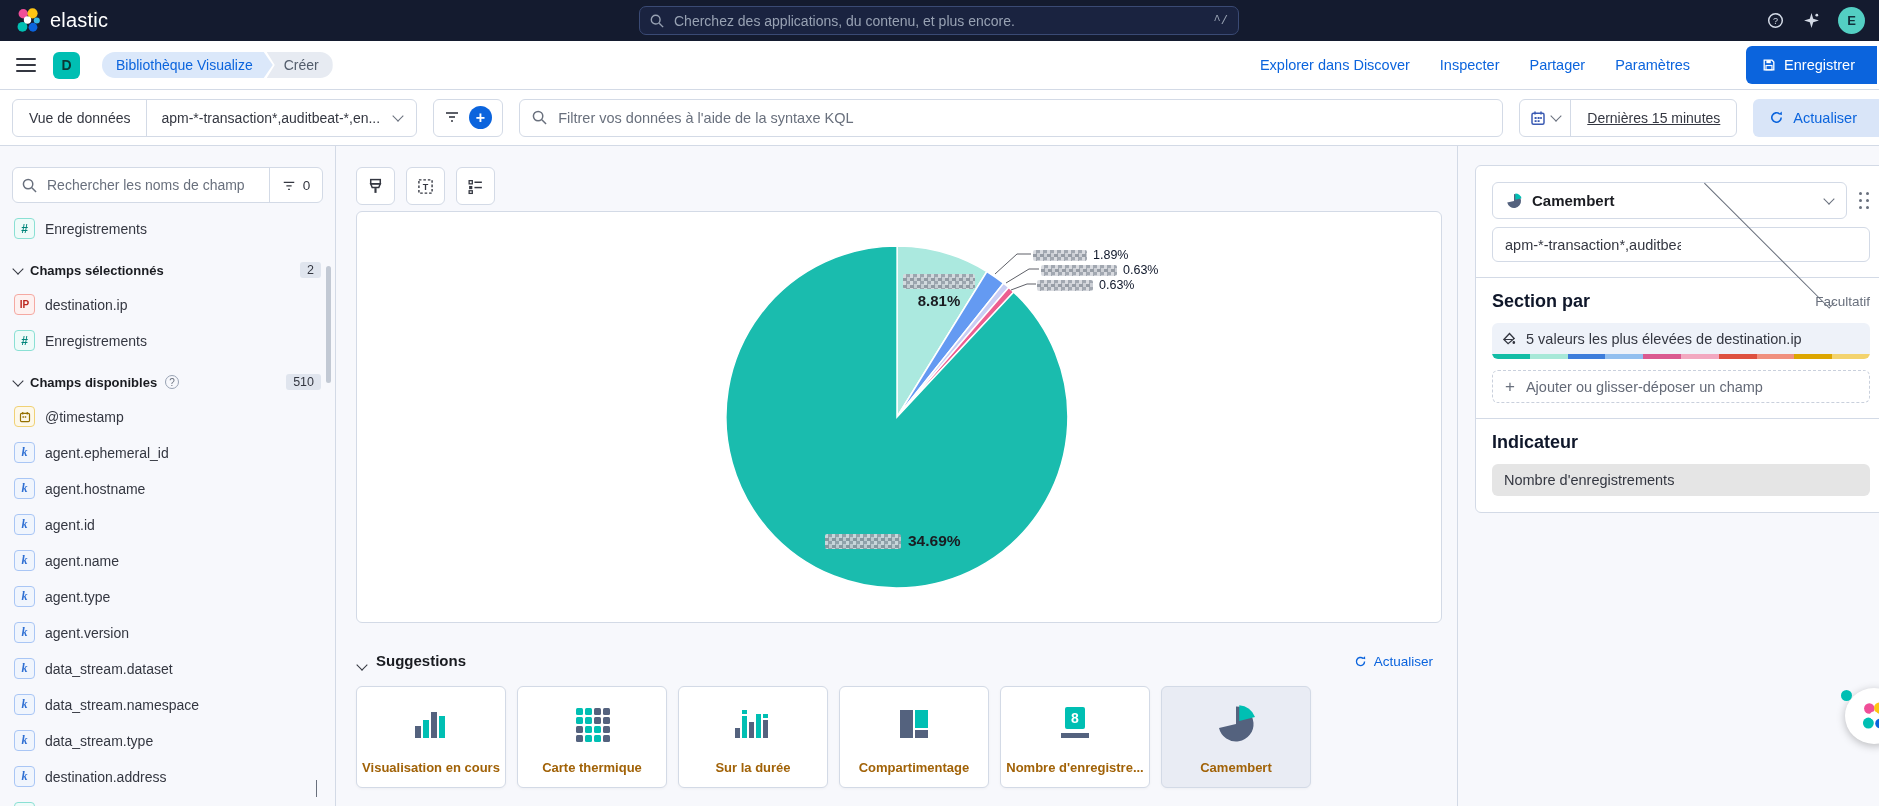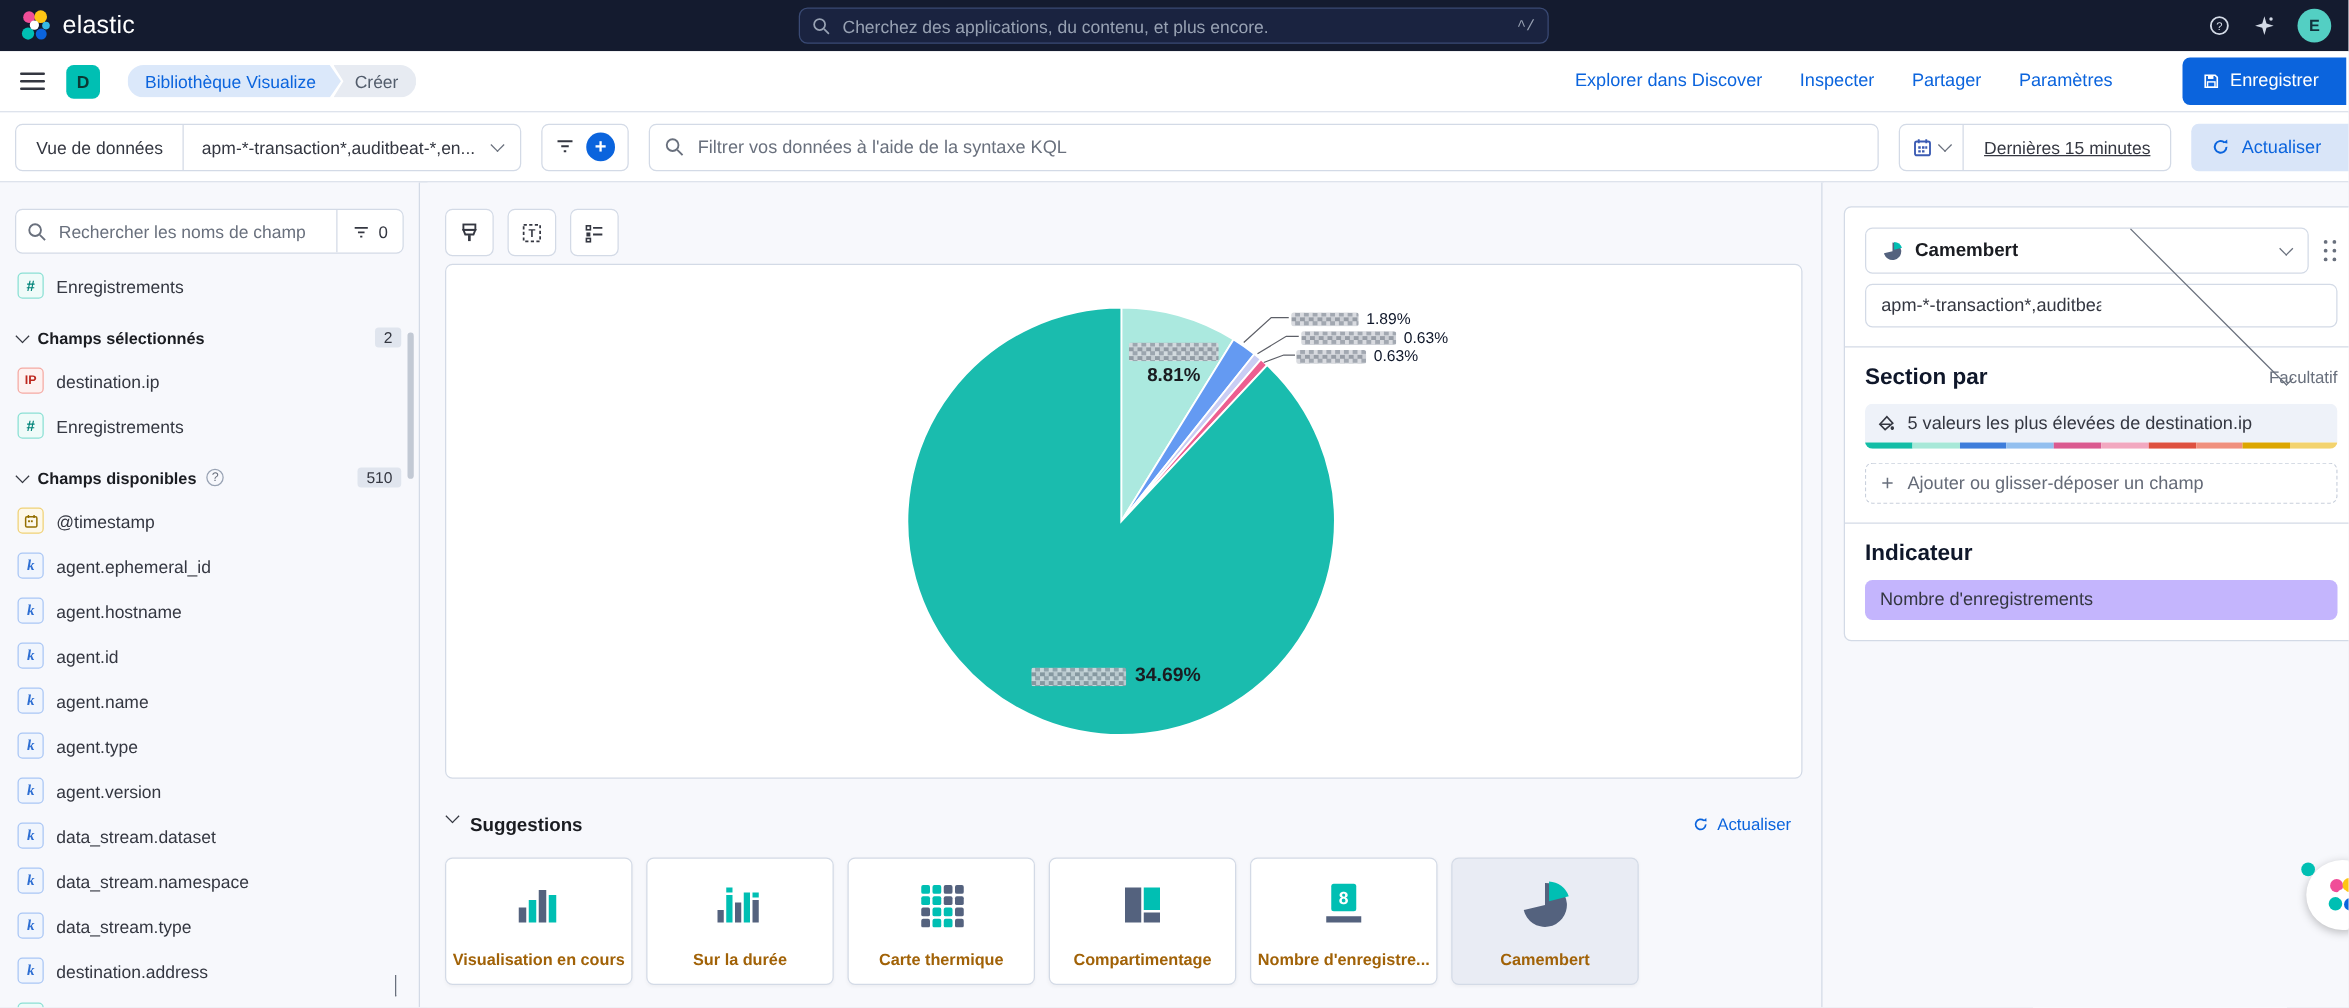--- a/index.html
+++ b/index.html
@@ -105,7 +105,7 @@
   .pstrip i{flex:1;display:block;}
   .add-field{margin-top:11px;height:33px;border:1px dashed #c9d0dc;border-radius:6px;display:flex;align-items:center;gap:11px;padding:0 12px;box-sizing:border-box;color:#646a77;font-size:14.5px;cursor:pointer;}
   .add-field .plus{font-size:17px;color:#69707d;}
-  .metric-row{margin-top:11px;margin-bottom:16px;height:32px;background:#c4b5fd;border-radius:6px;display:flex;align-items:center;padding:0 12px;font-size:14.5px;color:#343741;cursor:pointer;}
+  .metric-row{margin-top:11px;margin-bottom:16px;height:32px;background:#e5e5e5;border-radius:6px;display:flex;align-items:center;padding:0 12px;font-size:14.5px;color:#343741;cursor:pointer;}
   
   .assistant{position:absolute;left:1845px;top:688px;width:58px;height:56px;border-radius:50%;background:#fff;box-shadow:0 2px 8px rgba(0,0,0,.25);display:flex;align-items:center;justify-content:center;cursor:pointer;}
   .assistant .dot{position:absolute;left:-4px;top:2px;width:11px;height:11px;border-radius:50%;background:#00bfb3;}

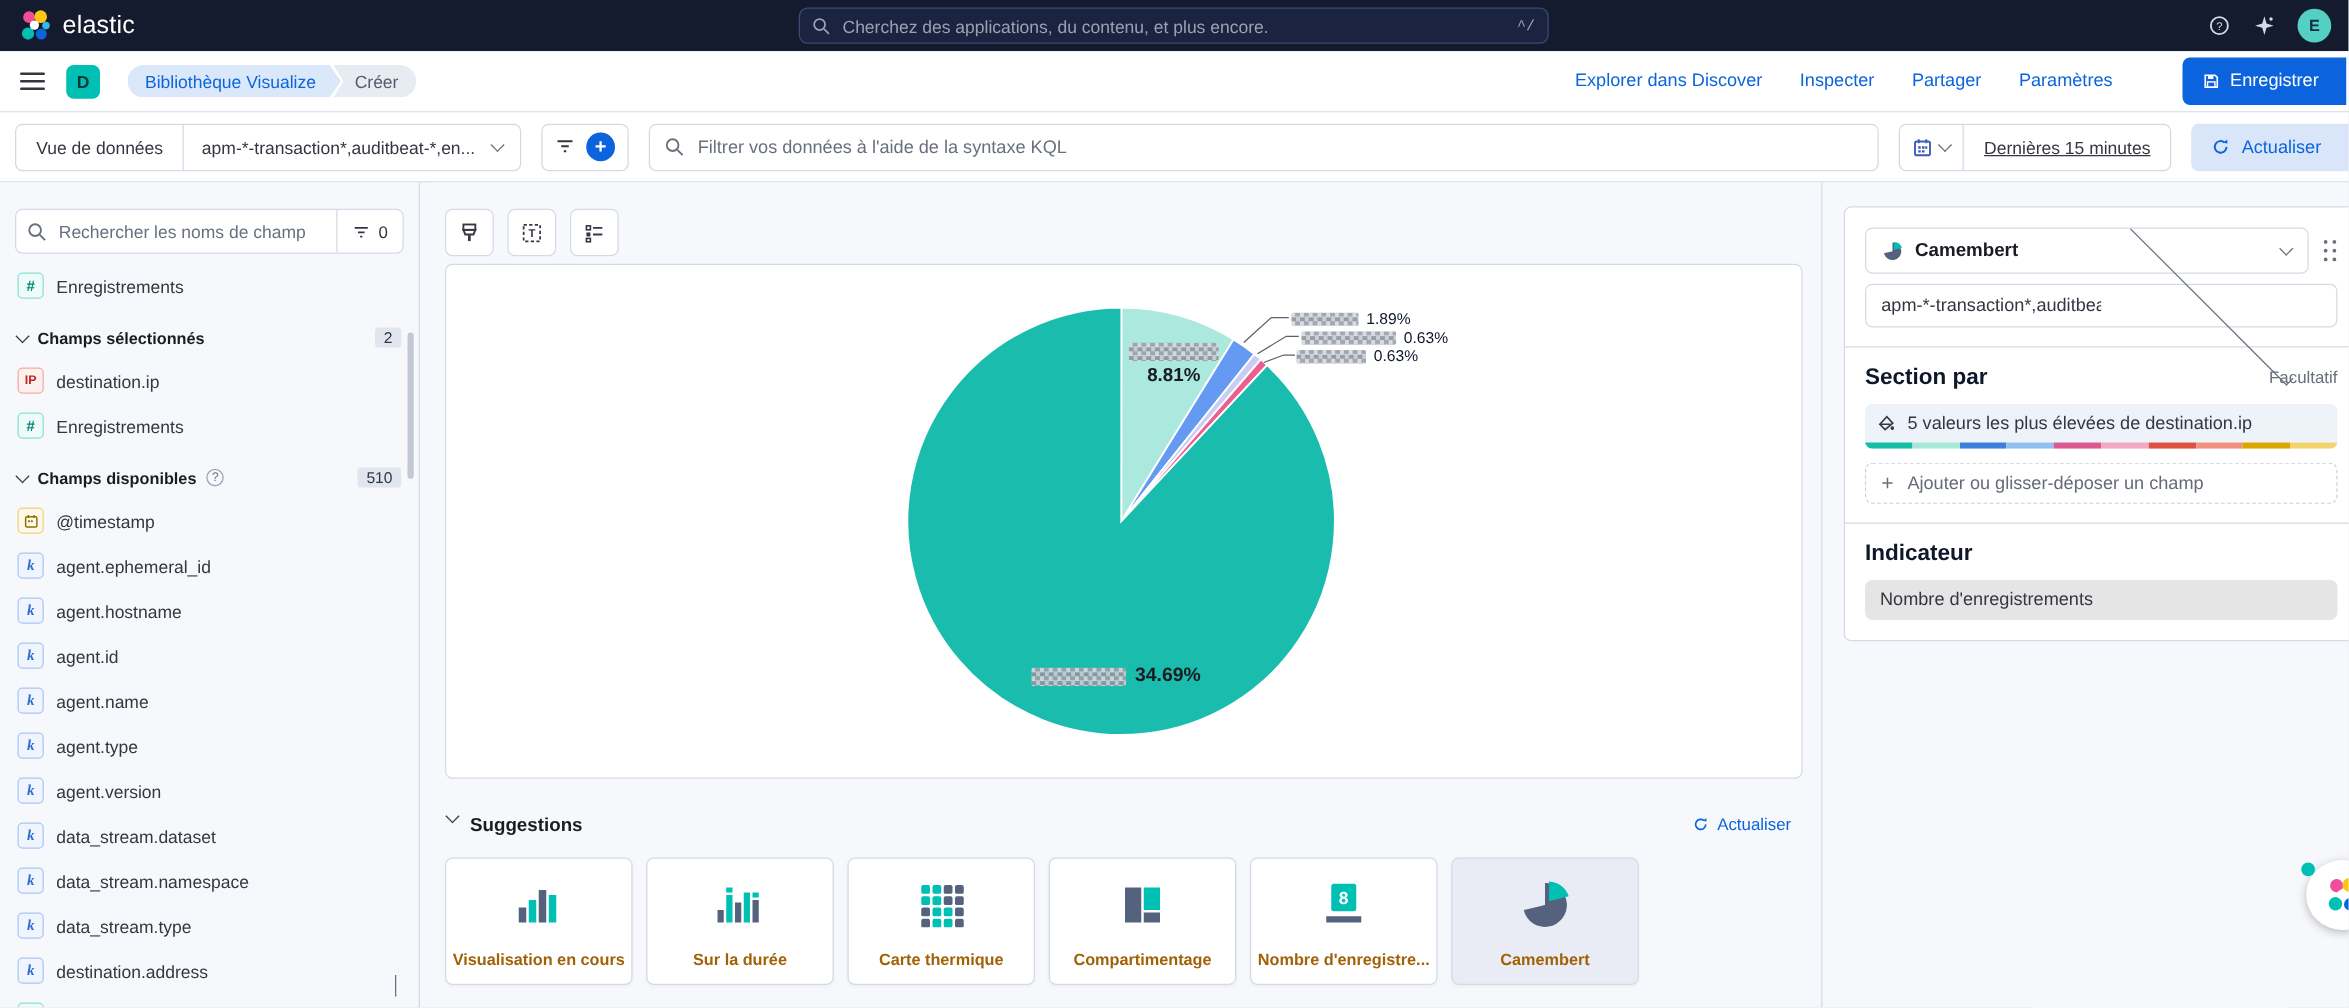--- a/index.html
+++ b/index.html
@@ -76,7 +76,7 @@
   .biglabel .pct{font-size:15.5px;font-weight:700;color:#1a1c21;}
   .callout{position:absolute;display:flex;align-items:center;gap:6px;font-size:12.5px;color:#0f172a;}
   .callout .masked{height:11px;}
-  .sugg-head{position:absolute;top:506px;left:16px;right:24px;display:flex;align-items:flex-start;}
+  .sugg-head{position:absolute;top:506px;left:16px;right:24px;display:flex;align-items:flex-end;}
   .sugg-title{font-size:15px;font-weight:700;color:#1a1c21;margin-left:10px;}
   .sugg-refresh{margin-left:auto;display:flex;align-items:center;gap:7px;color:#0b64dd;font-size:13.5px;font-weight:500;cursor:pointer;}
   .cards{position:absolute;top:540px;left:14px;display:flex;gap:11px;}

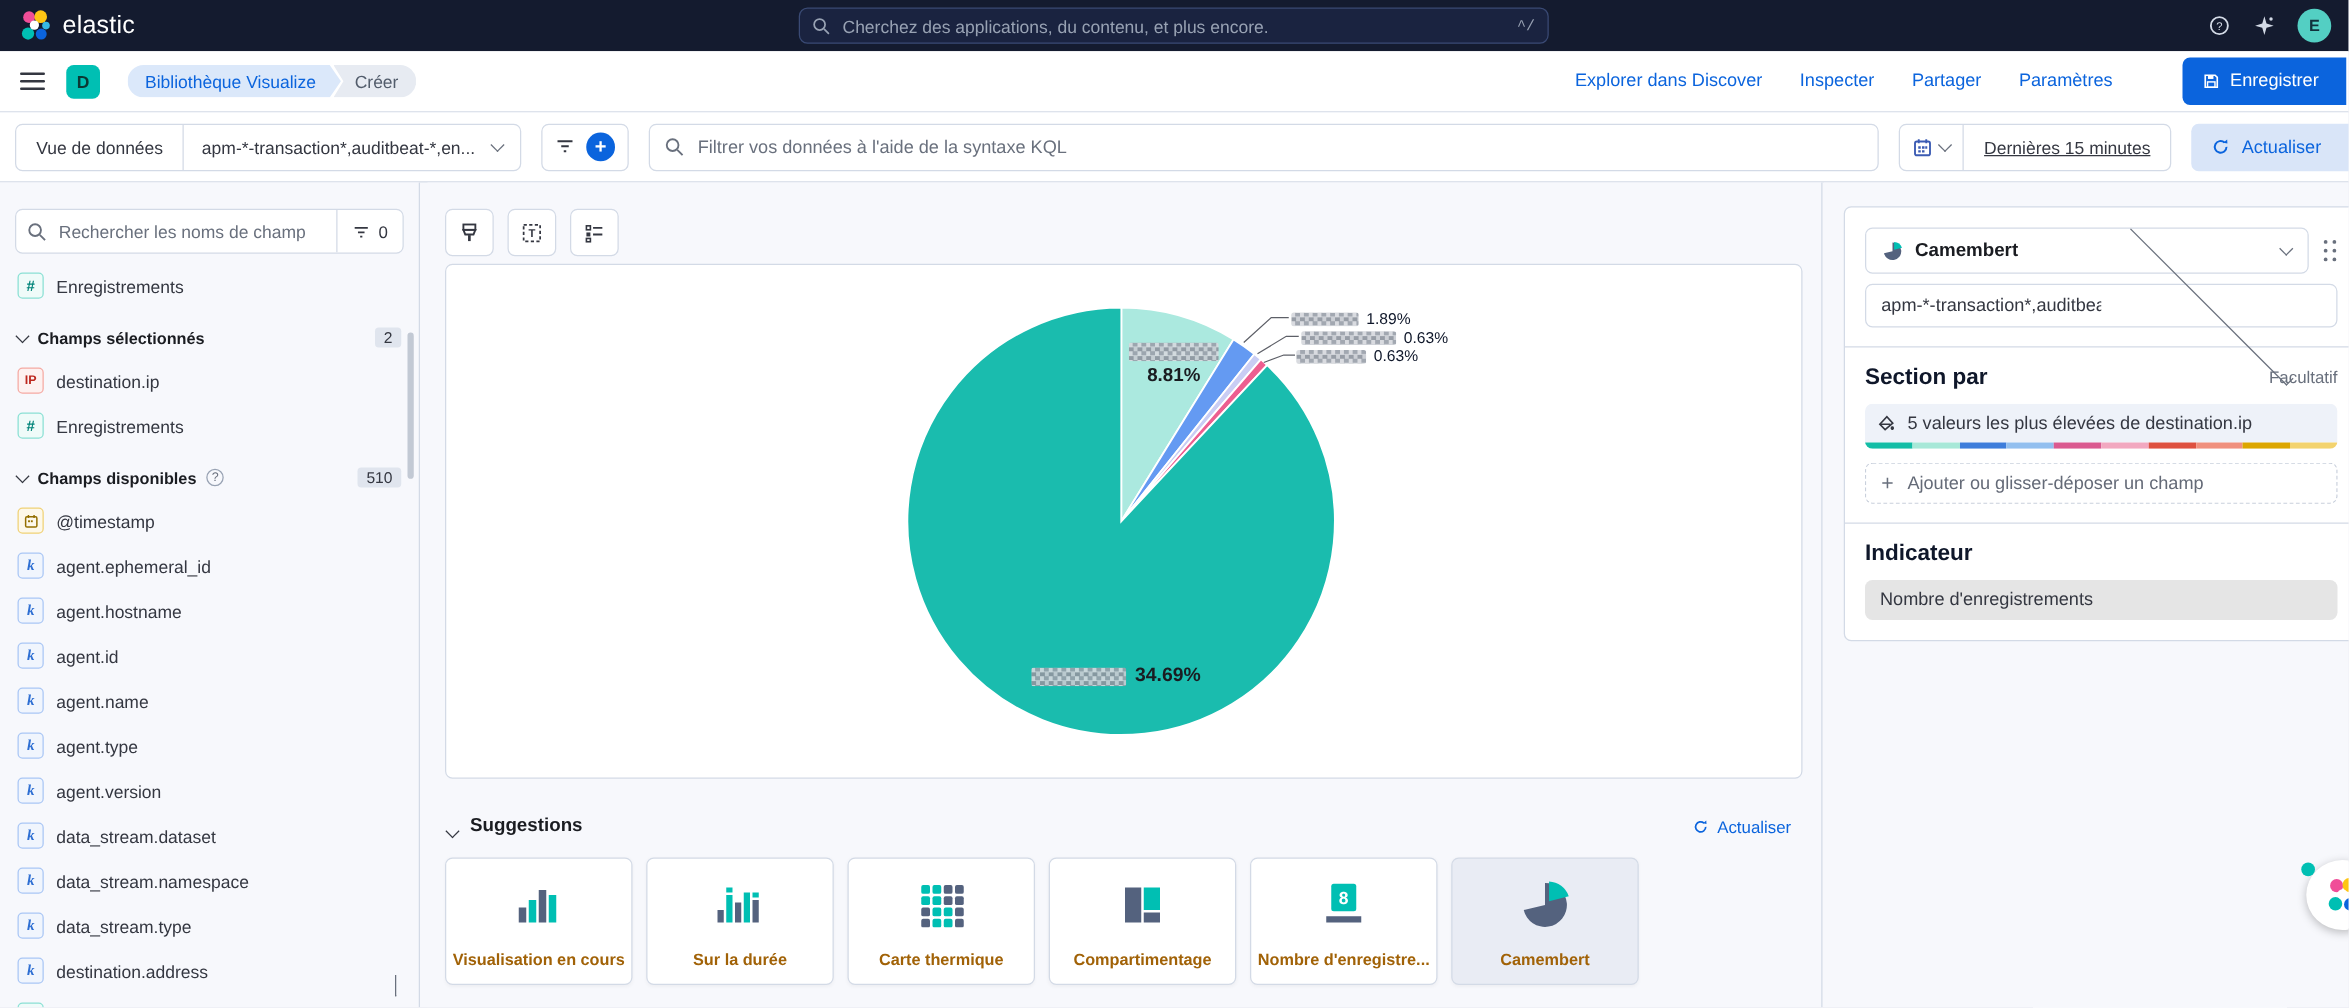--- a/index.html
+++ b/index.html
@@ -419,20 +419,6 @@
         <div class="card">
           <div class="cicon">
             <svg width="44" height="36" viewBox="0 0 44 36">
-              <rect x="4" y="22" width="5" height="10" fill="#54627e"></rect>
-              <rect x="11" y="10" width="5" height="22" fill="#00bfb3"></rect>
-              <rect x="11" y="4" width="5" height="4" fill="#00bfb3"></rect>
-              <rect x="18" y="16" width="5" height="16" fill="#54627e"></rect>
-              <rect x="25" y="8" width="5" height="24" fill="#00bfb3"></rect>
-              <rect x="32" y="14" width="5" height="18" fill="#54627e"></rect>
-              <rect x="32" y="8" width="5" height="4" fill="#00bfb3"></rect>
-            </svg>
-          </div>
-          <div class="clabel">Sur la durée</div>
-        </div>
-        <div class="card">
-          <div class="cicon">
-            <svg width="44" height="36" viewBox="0 0 44 36">
               <rect x="6" y="2" width="7" height="7" rx="1.5" fill="#00bfb3"></rect>
               <rect x="15" y="2" width="7" height="7" rx="1.5" fill="#00bfb3"></rect>
               <rect x="24" y="2" width="7" height="7" rx="1.5" fill="#54627e"></rect>
@@ -456,6 +442,20 @@
         <div class="card">
           <div class="cicon">
             <svg width="44" height="36" viewBox="0 0 44 36">
+              <rect x="4" y="22" width="5" height="10" fill="#54627e"></rect>
+              <rect x="11" y="10" width="5" height="22" fill="#00bfb3"></rect>
+              <rect x="11" y="4" width="5" height="4" fill="#00bfb3"></rect>
+              <rect x="18" y="16" width="5" height="16" fill="#54627e"></rect>
+              <rect x="25" y="8" width="5" height="24" fill="#00bfb3"></rect>
+              <rect x="32" y="14" width="5" height="18" fill="#54627e"></rect>
+              <rect x="32" y="8" width="5" height="4" fill="#00bfb3"></rect>
+            </svg>
+          </div>
+          <div class="clabel">Sur la durée</div>
+        </div>
+        <div class="card">
+          <div class="cicon">
+            <svg width="44" height="36" viewBox="0 0 44 36">
               <rect x="8" y="4" width="13" height="28" fill="#54627e"></rect>
               <rect x="23" y="4" width="13" height="18" fill="#00bfb3"></rect>
               <rect x="23" y="24" width="13" height="8" fill="#54627e"></rect>

